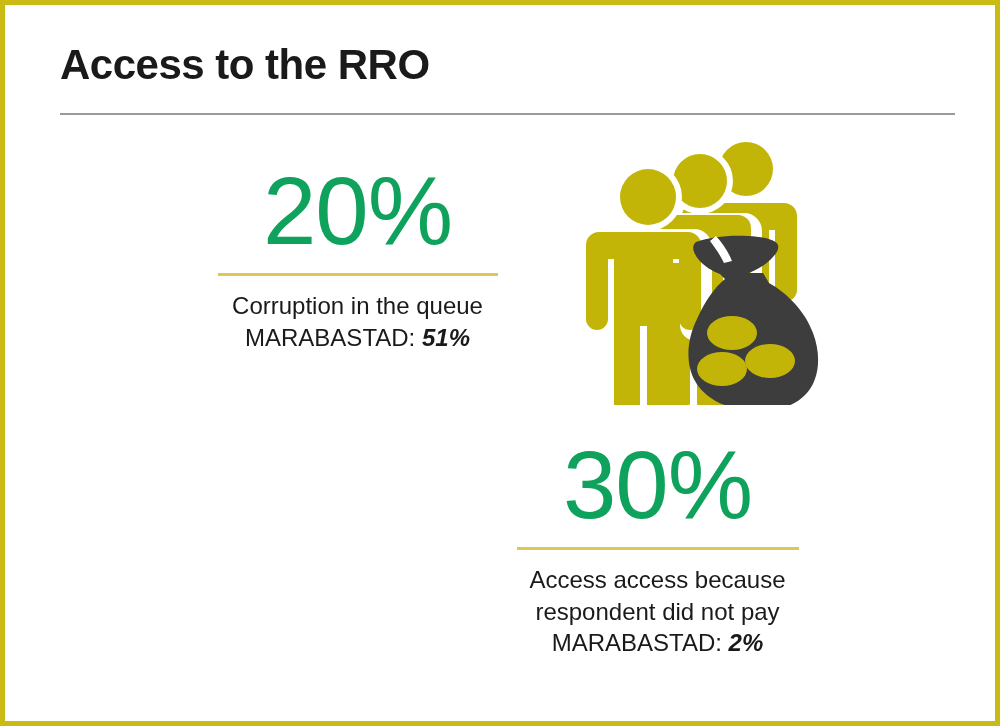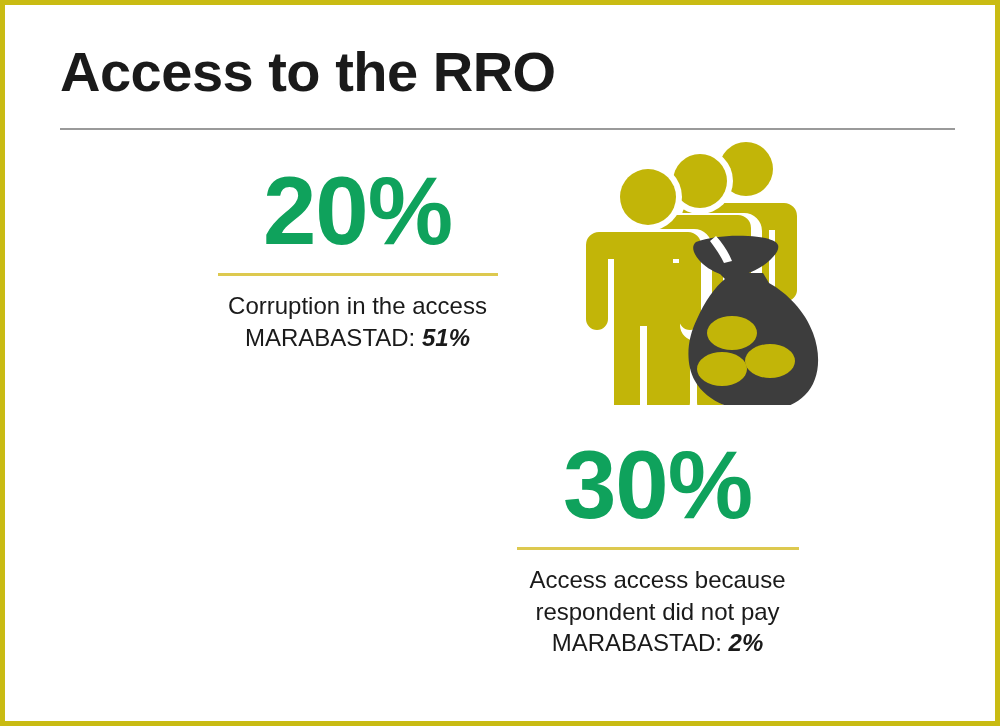--- a/index.html
+++ b/index.html
@@ -28,7 +28,7 @@
     width: 895px;
   }
   .page-title {
-    font-size: 56px;
+    font-size: 42px;
     font-weight: bold;
     color: #1a1a1a;
     letter-spacing: -0.5px;

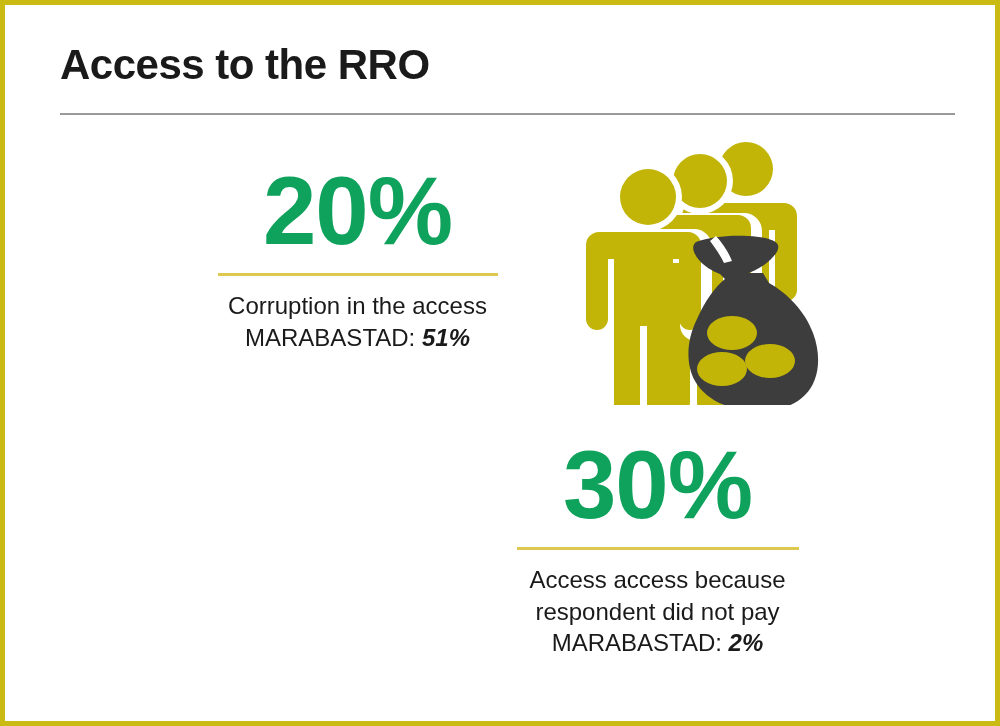--- a/index.html
+++ b/index.html
@@ -50,7 +50,7 @@
   }
   .stat-value {
     font-size: 96px;
-    font-weight: bold;
+    font-weight: normal;
     color: #0fa25c;
     line-height: 1.0;
     letter-spacing: -1px;

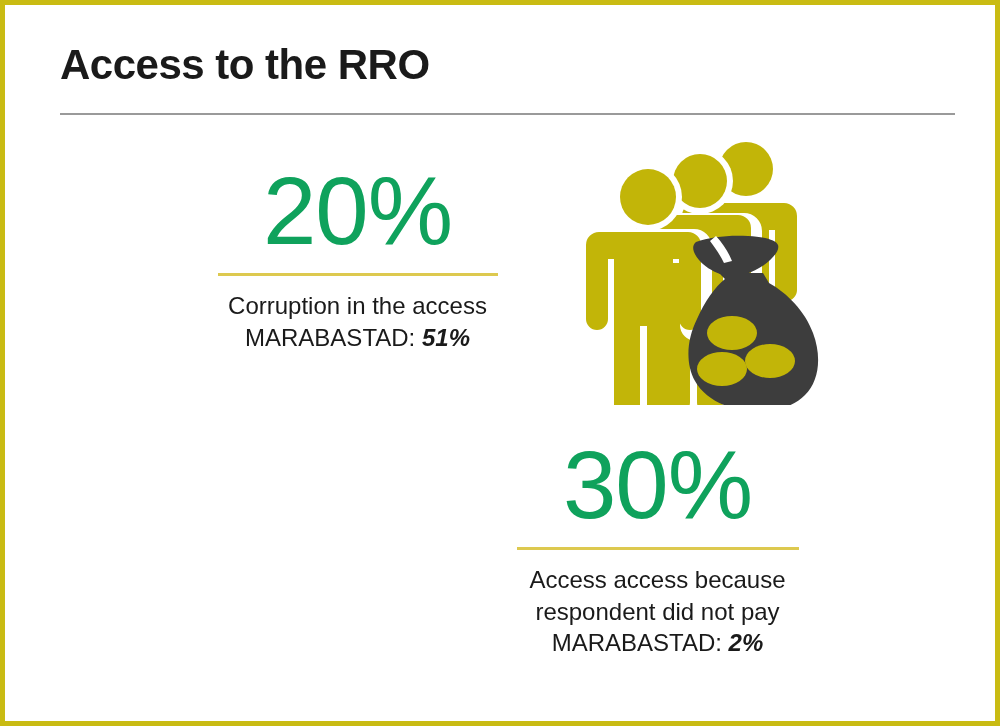--- a/index.html
+++ b/index.html
@@ -98,7 +98,7 @@
   <div class="stat" id="stat-queue">
     <div class="stat-value">20%</div>
     <div class="stat-rule"></div>
-    <div class="stat-label">Corruption in the access</div>
+    <div class="stat-label">Corruption in the queue</div>
     <div class="stat-sub"><span>MARABASTAD: </span><b>51%</b></div>
   </div>
 

